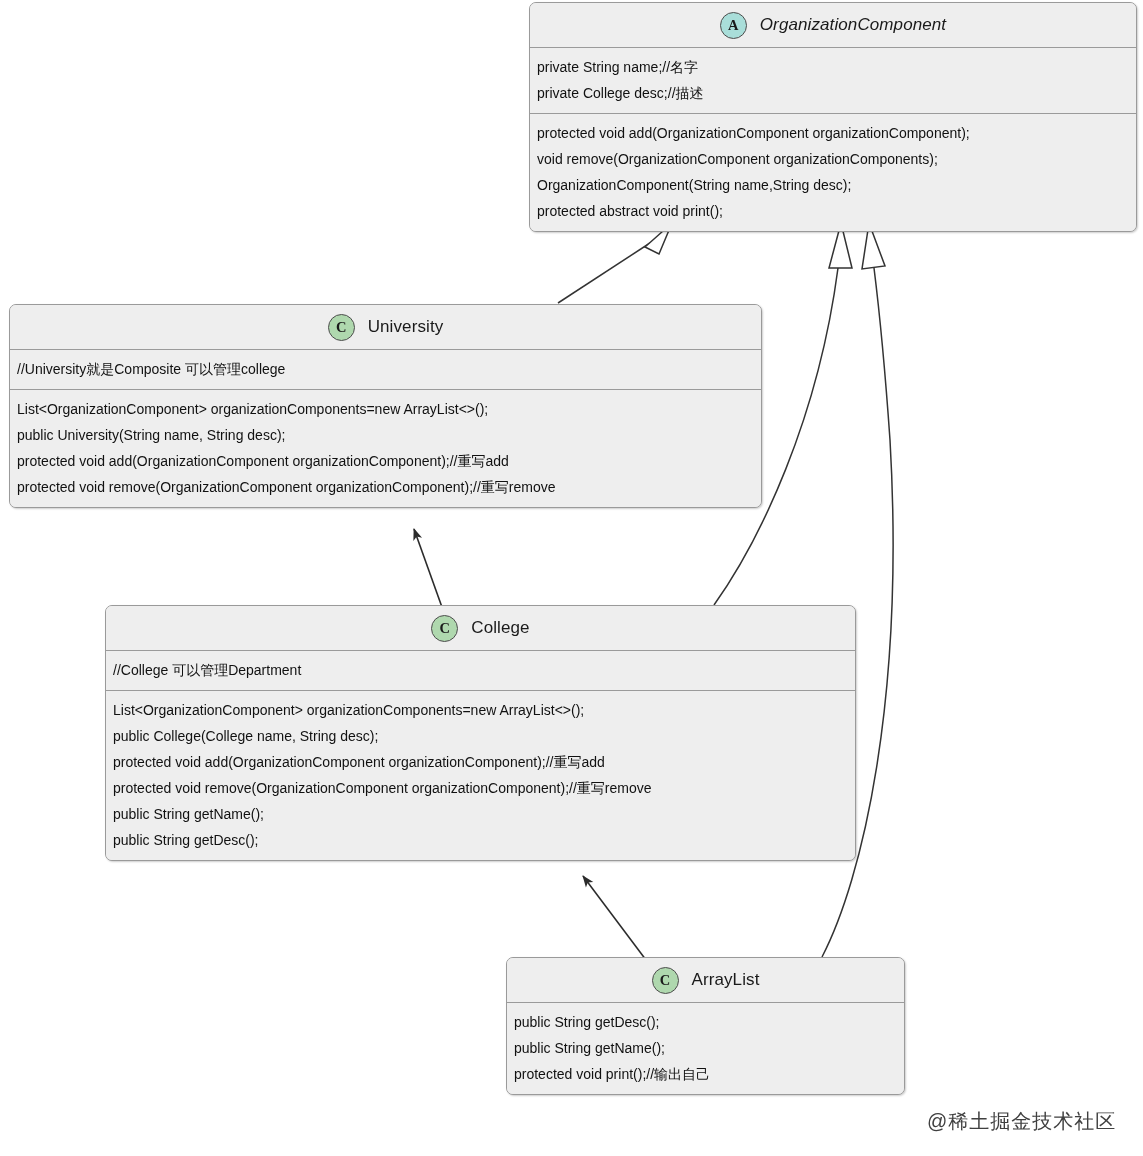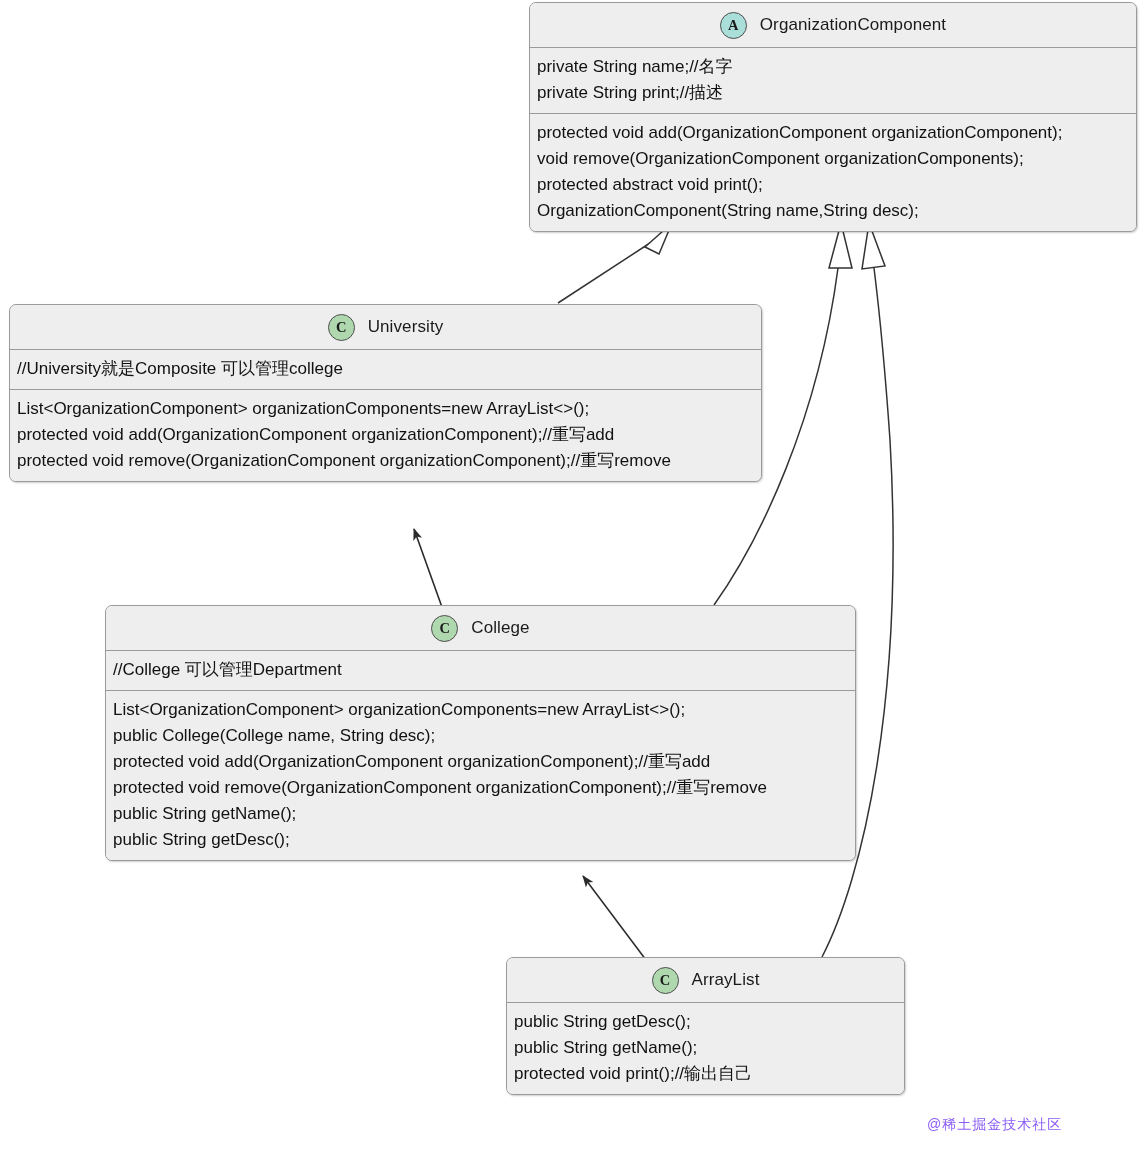--- a/index.html
+++ b/index.html
@@ -65,7 +65,7 @@
     font-size: 17px;
     letter-spacing: 0.1px;
   }
-  .cls-title.italic { }
+  .cls-title.italic { font-style: italic; }
   .cls-section {
     box-sizing: border-box;
     padding: 6px 7px 7px 7px;

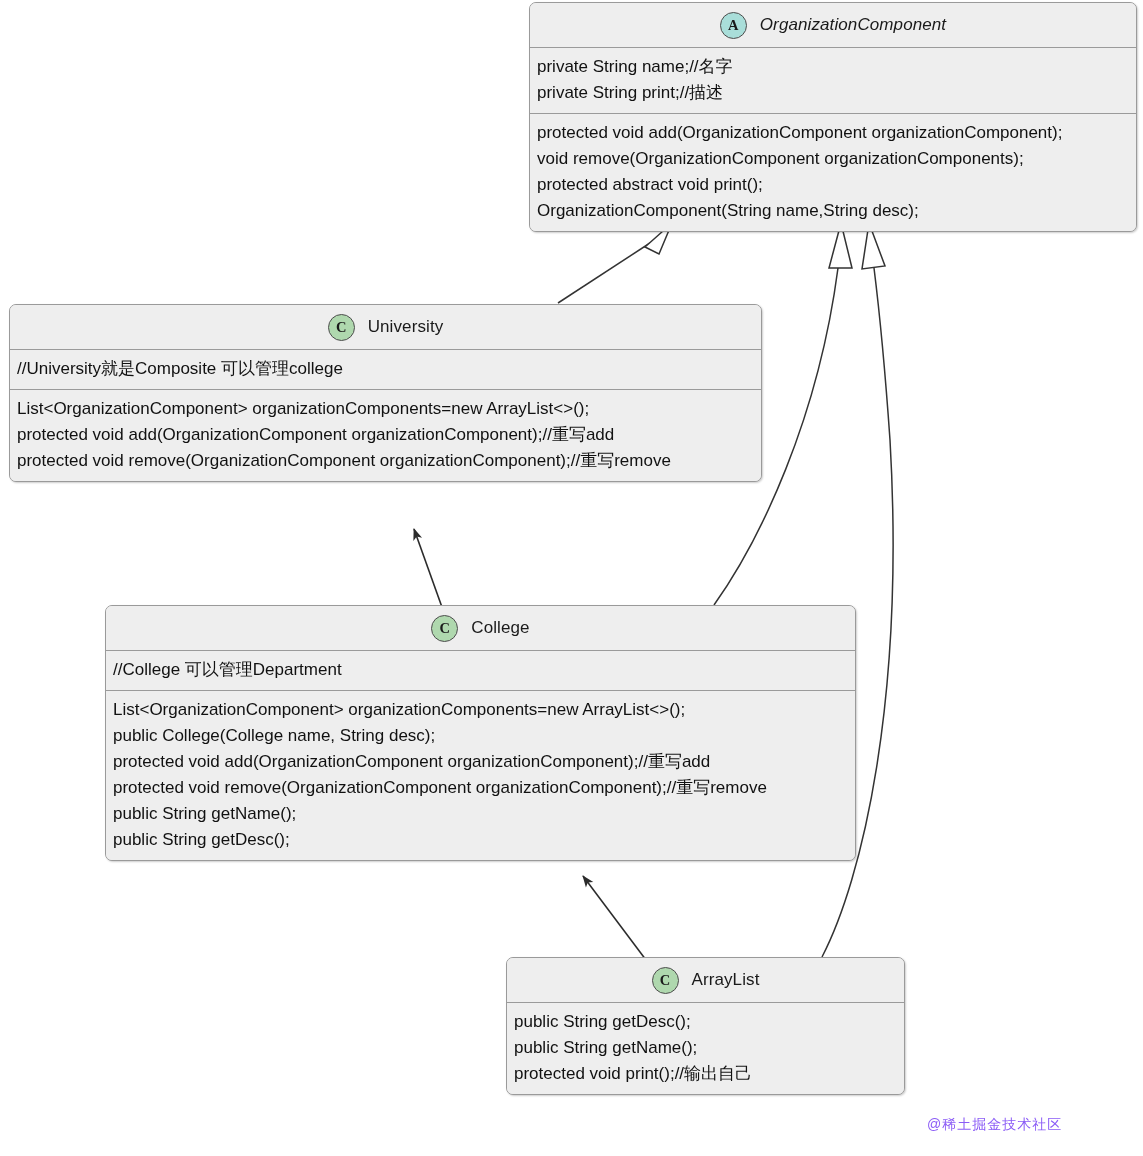--- a/index.html
+++ b/index.html
@@ -74,7 +74,7 @@
   }
   .cls-section:last-child { border-bottom: none; }
   .cls-line {
-    font-size: 17px;
+    font-size: 14px;
     line-height: 26px;
     white-space: nowrap;
     color: #111111;

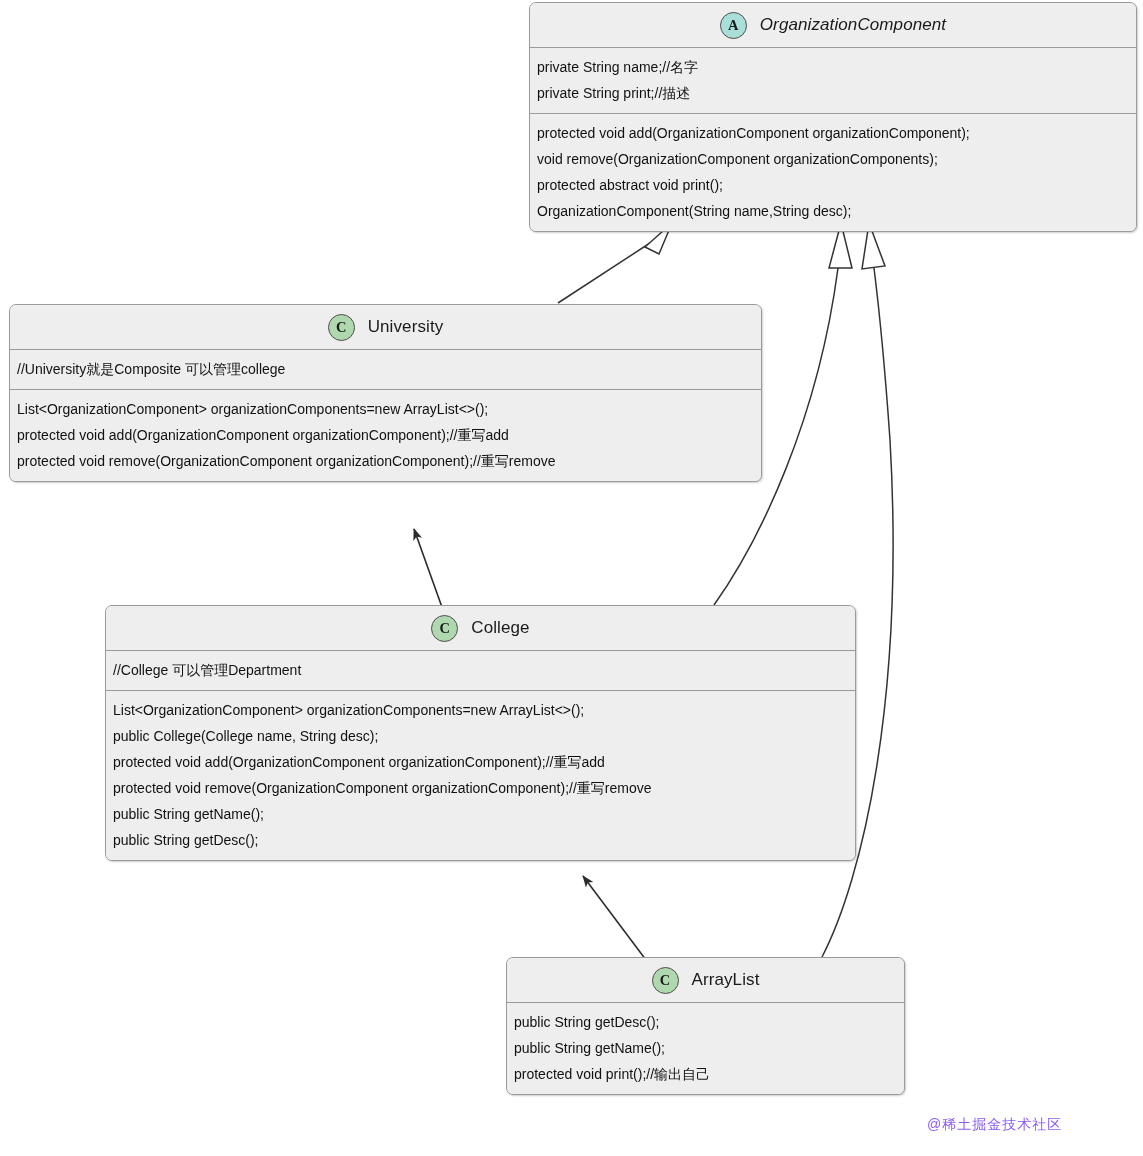--- a/index.html
+++ b/index.html
@@ -132,7 +132,7 @@
     </div>
     <div class="cls-section">
       <div class="cls-line">private String name;//名字</div>
-      <div class="cls-line">private String print;//描述</div>
+      <div class="cls-line">private College desc;//描述</div>
     </div>
     <div class="cls-section">
       <div class="cls-line">protected void add(OrganizationComponent organizationComponent);</div>

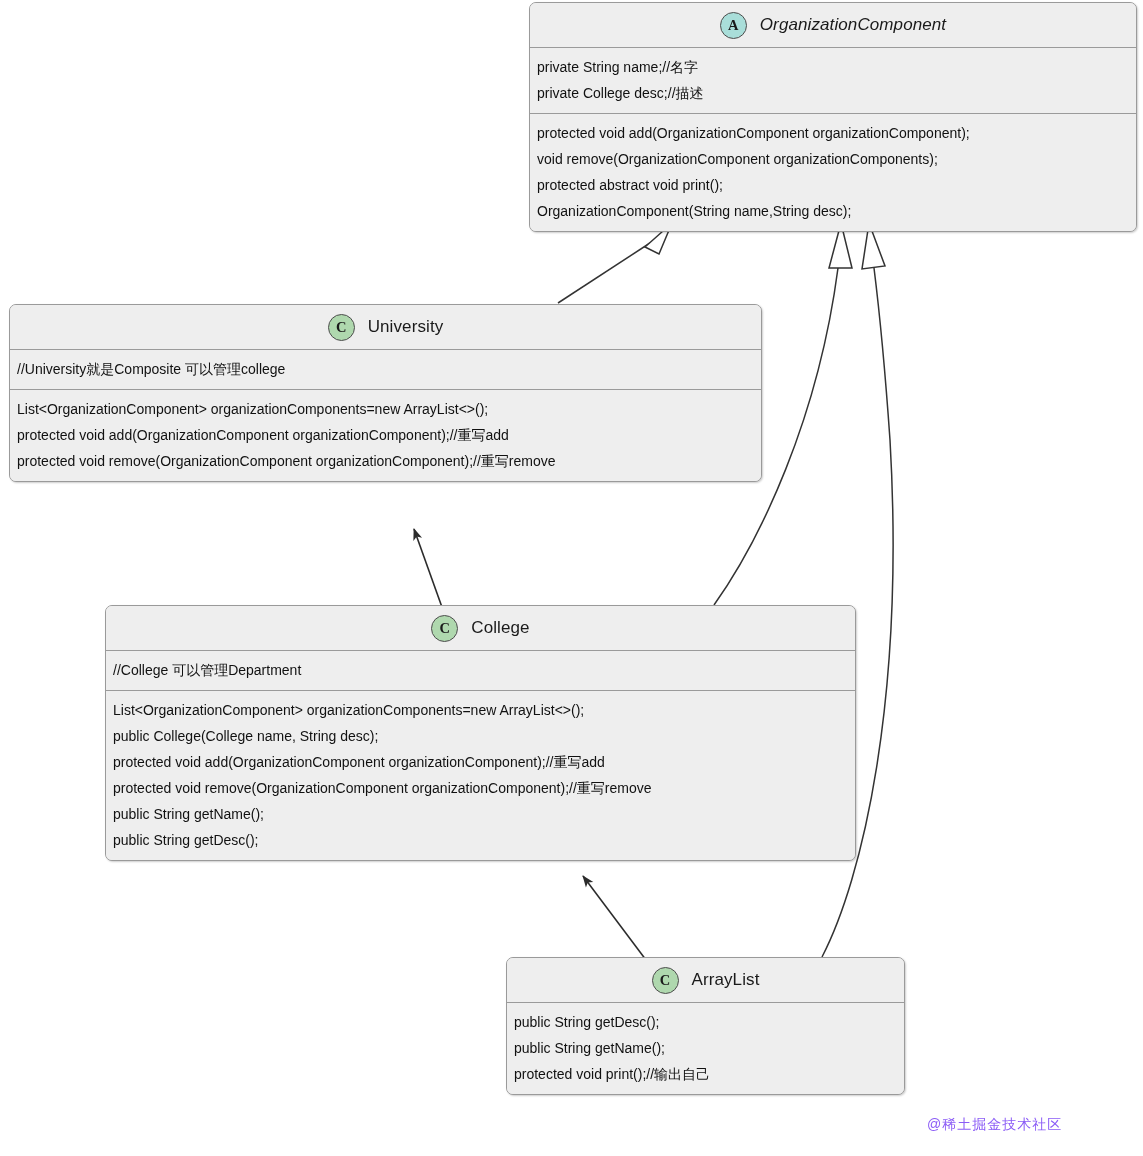--- a/index.html
+++ b/index.html
@@ -137,8 +137,8 @@
     <div class="cls-section">
       <div class="cls-line">protected void add(OrganizationComponent organizationComponent);</div>
       <div class="cls-line">void remove(OrganizationComponent organizationComponents);</div>
+      <div class="cls-line">OrganizationComponent(String name,String desc);</div>
       <div class="cls-line">protected abstract void print();</div>
-      <div class="cls-line">OrganizationComponent(String name,String desc);</div>
     </div>
   </div>
 

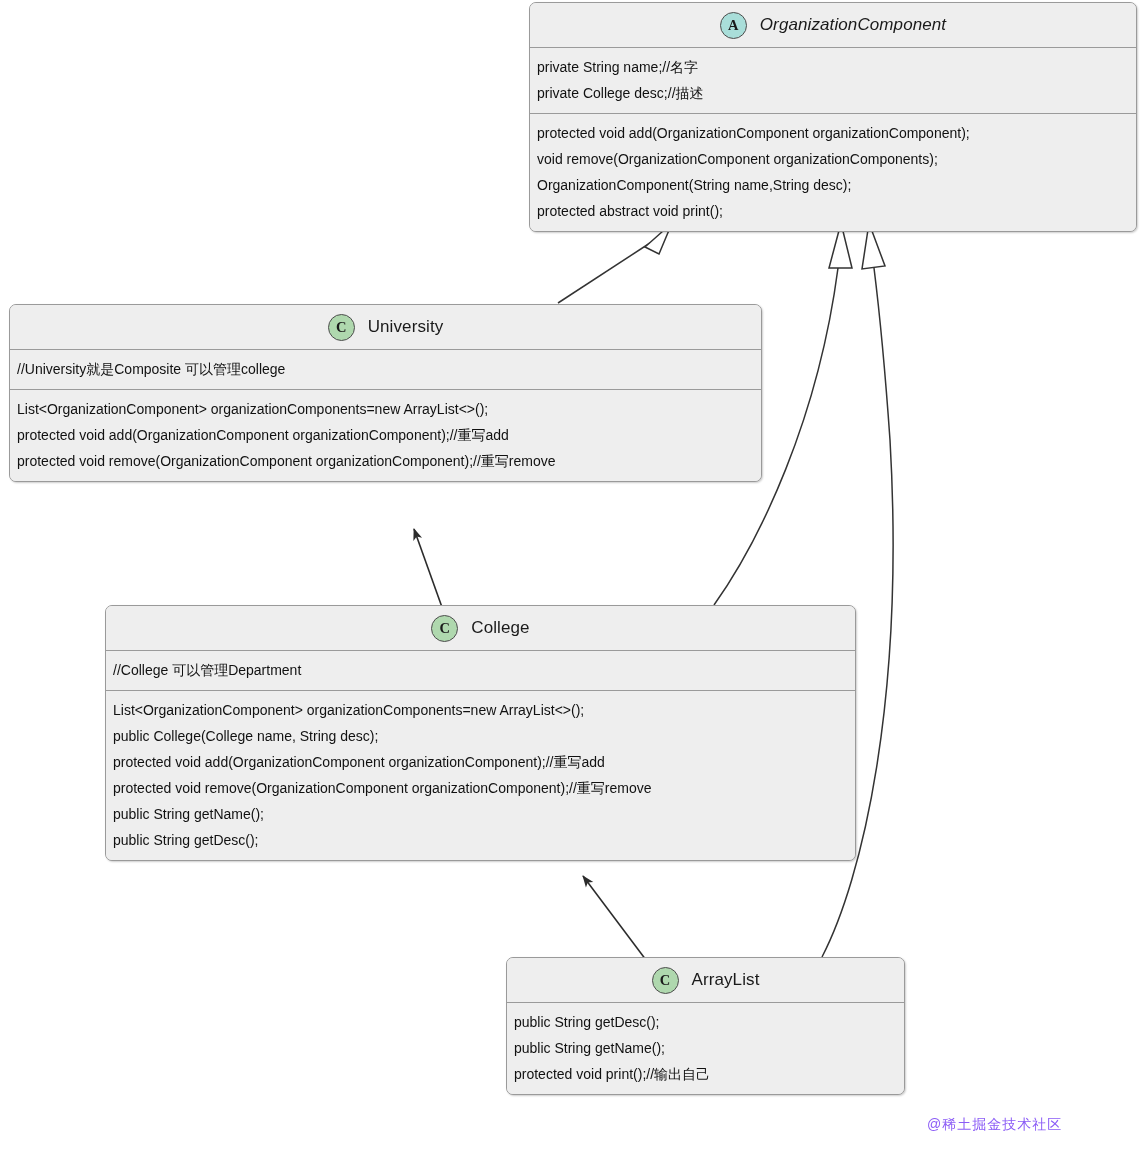--- a/index.html
+++ b/index.html
@@ -152,6 +152,7 @@
     </div>
     <div class="cls-section">
       <div class="cls-line">List&lt;OrganizationComponent&gt; organizationComponents=new ArrayList&lt;&gt;();</div>
+      <div class="cls-line">public University(String name, String desc);</div>
       <div class="cls-line">protected void add(OrganizationComponent organizationComponent);//重写add</div>
       <div class="cls-line">protected void remove(OrganizationComponent organizationComponent);//重写remove</div>
     </div>

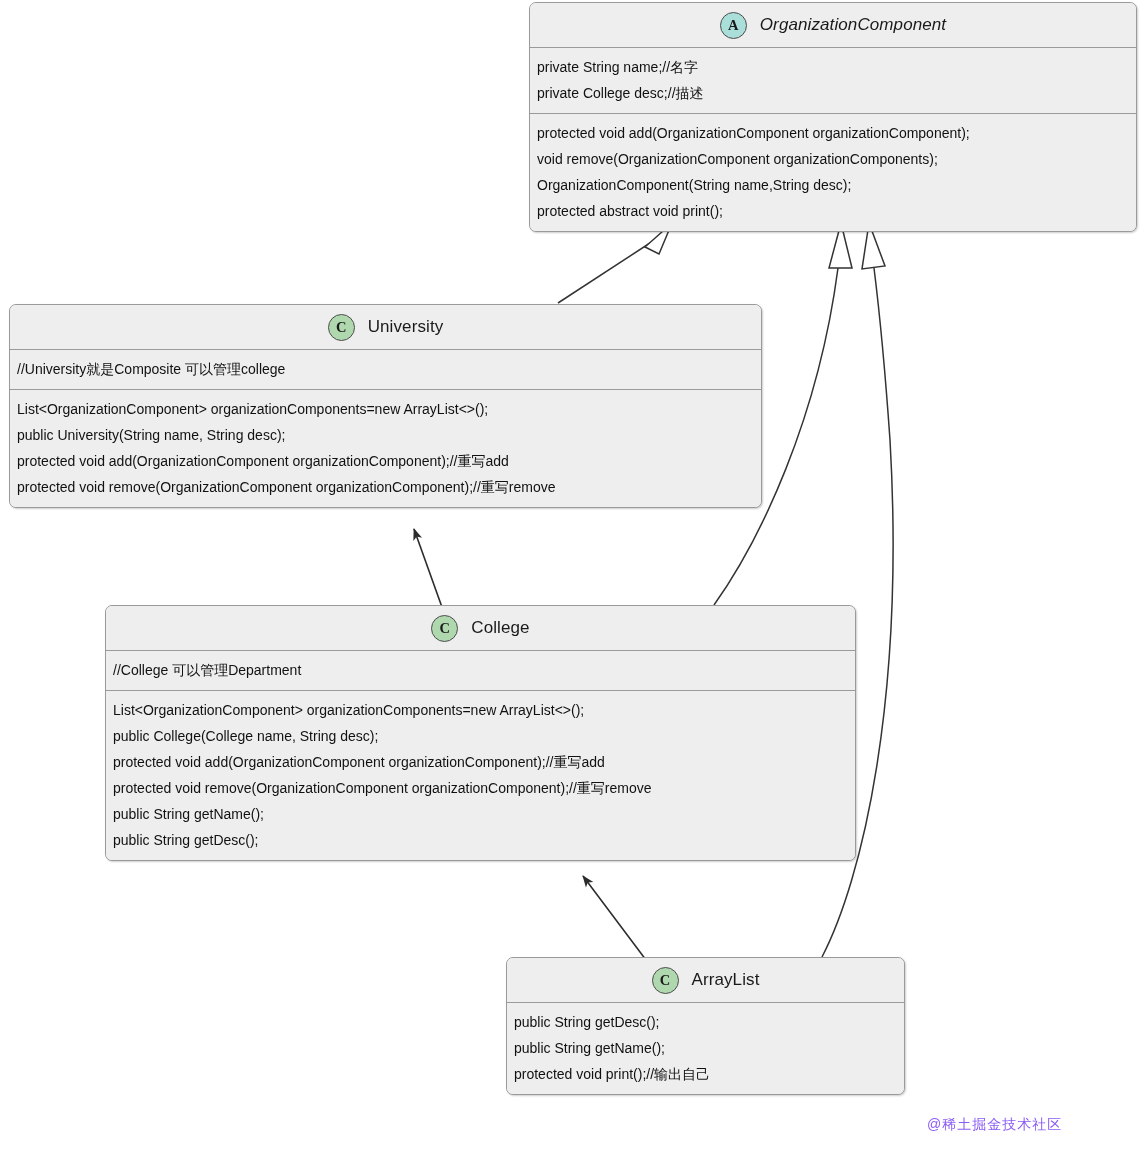--- a/index.html
+++ b/index.html
@@ -81,12 +81,11 @@
   }
   .watermark {
     position: absolute;
-    font-size: 14px;
-    color: #8b5cf6;
+    font-size: 20px;
+    color: #404040;
     letter-spacing: 1px;
     white-space: nowrap;
     user-select: none;
-    margin-top: 8px;
   }
 </style>
 </head>

